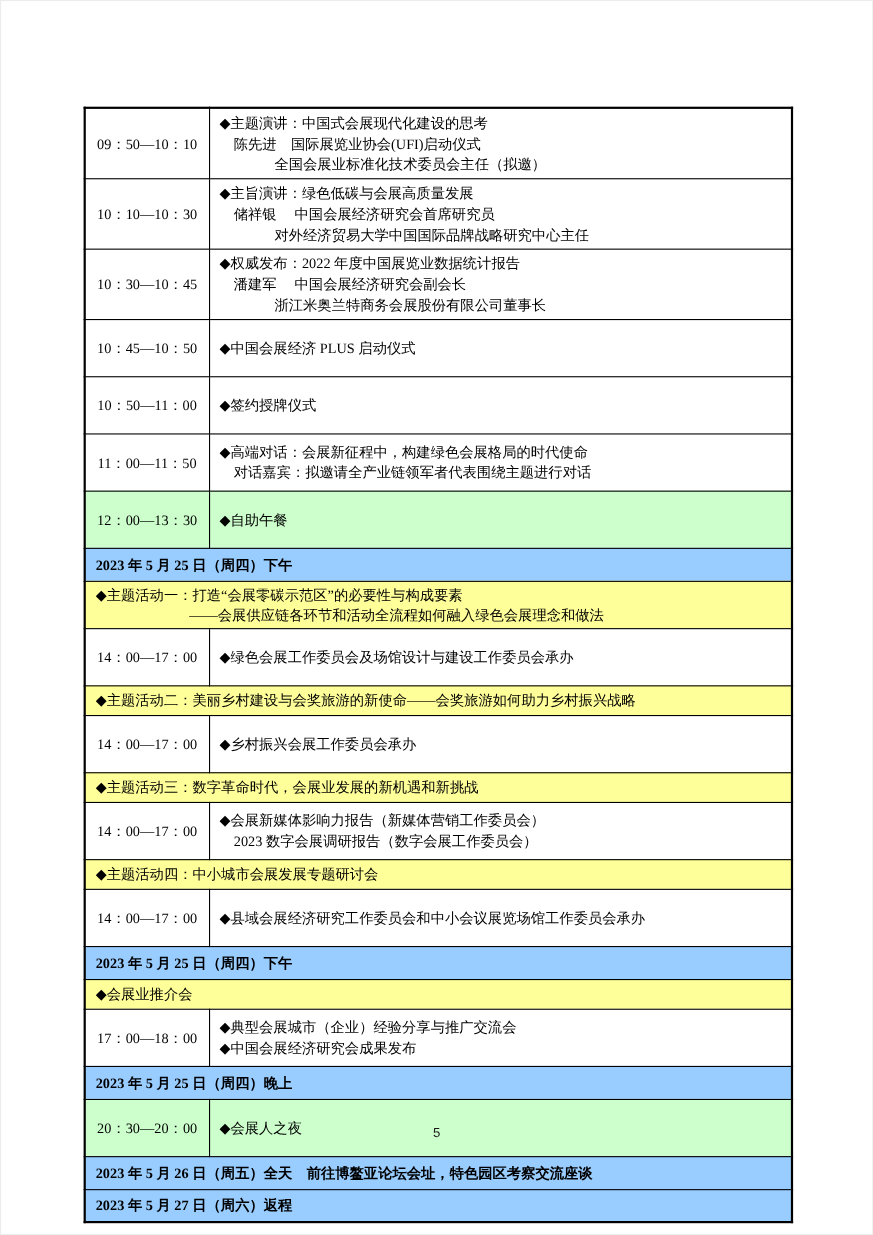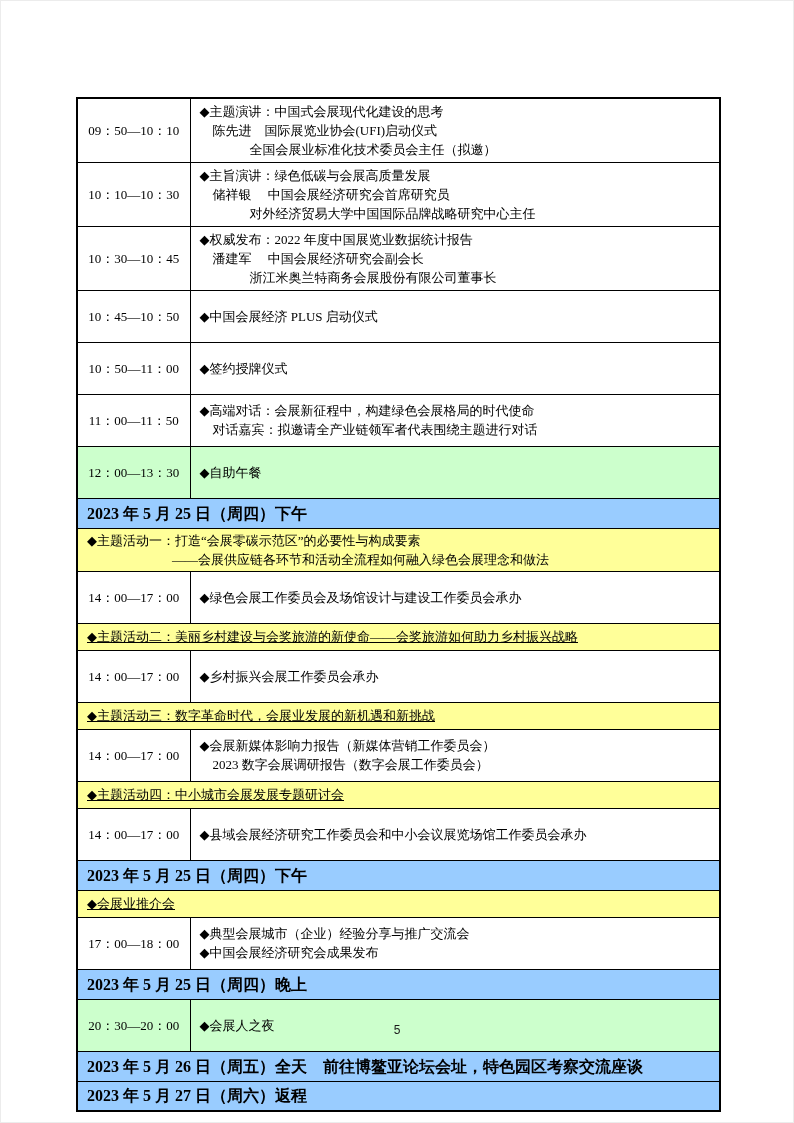--- a/index.html
+++ b/index.html
@@ -27,7 +27,7 @@
   td.content{padding-left:9px;padding-right:6px;}
   td.date{
     background:var(--c-blue,#99CCFF);
-    font-weight:bold;font-size:16px;
+    font-weight:bold;font-size:13px;
     padding-left:9px;
   }
   td.theme{

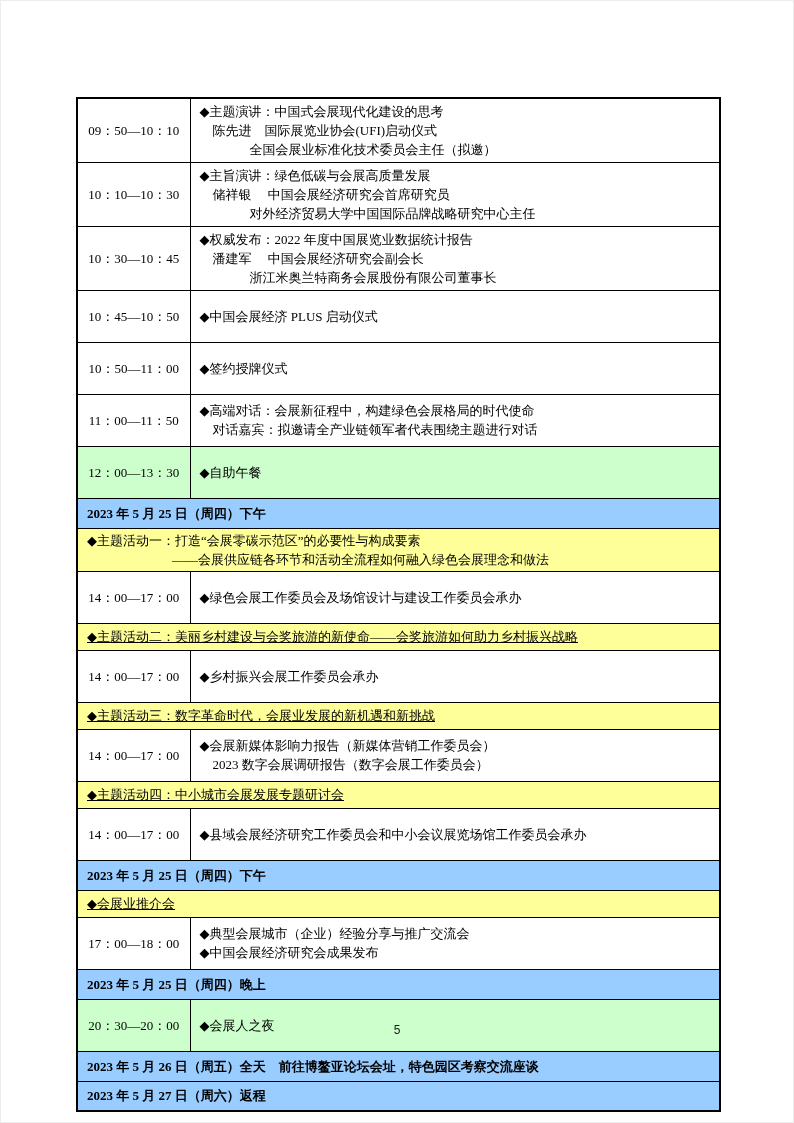--- a/index.html
+++ b/index.html
@@ -40,7 +40,7 @@
   tr.row-session.lines-3{height:64px;}
   tr.row-session.bg-green{height:28px;}
   tr.row-date{height:30px;}
-  tr.row-theme.lines-1{height:27px;text-decoration:underline;}
+  tr.row-theme.lines-1{height:27px;}
   tr.row-theme.lines-2{height:41px;}
   .line{white-space:nowrap;overflow:visible;}
   .line.indent-1{padding-left:13px;}

